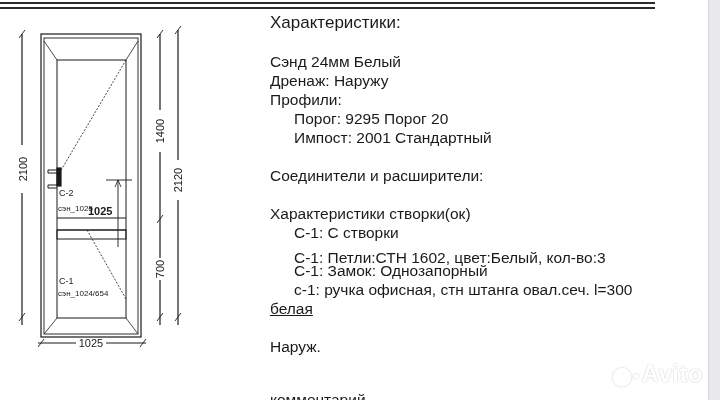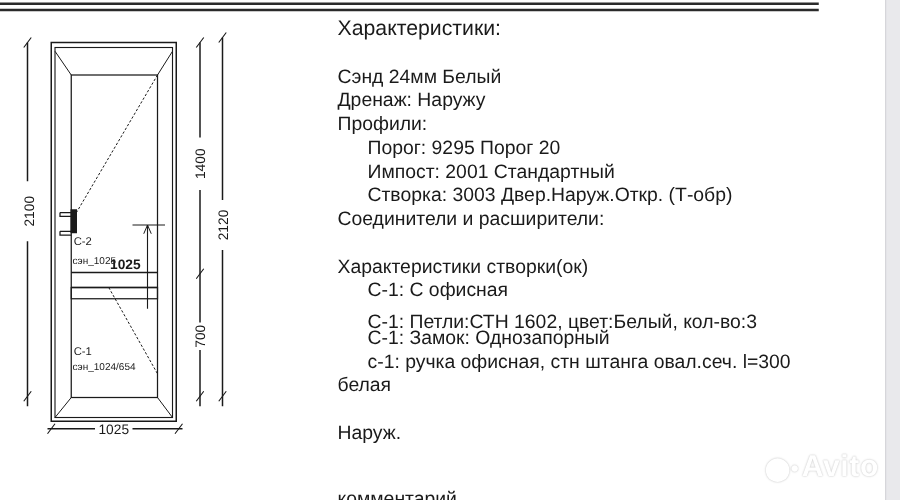--- a/index.html
+++ b/index.html
@@ -91,7 +91,6 @@
   <div class="line" style="top:71px;"><span>Дренаж: Наружу</span></div>
   <div class="line indent" style="top:109px;"><span>Порог: 9295 Порог 20</span></div>
   <div class="line indent" style="top:128px;text-align:right;"><span>Импост: 2001 Стандартный</span></div>
-  <div class="line indent" style="top:147px;"><span>Створка: 3003 Двер.Наруж.Откр. (Т-обр)</span></div>
   <div class="line" style="top:166px;"><span>Соединители и расширители:</span></div>
   <div class="line" style="top:204px;"><span>Характеристики створки(ок)</span></div>
   <div class="line indent" style="top:223px;"><span>С-1: С офисная</span></div>

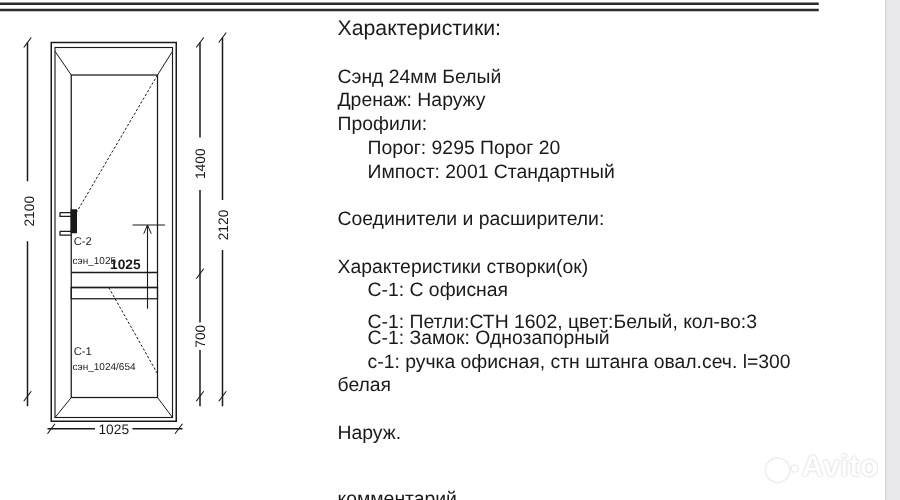--- a/index.html
+++ b/index.html
@@ -93,7 +93,7 @@
   <div class="line indent" style="top:128px;text-align:right;"><span>Импост: 2001 Стандартный</span></div>
   <div class="line" style="top:166px;"><span>Соединители и расширители:</span></div>
   <div class="line" style="top:204px;"><span>Характеристики створки(ок)</span></div>
-  <div class="line indent" style="top:223px;"><span>С-1: С офисная</span></div>
+  <div class="line indent" style="top:223px;"><span>С-1: С створки</span></div>
   <div class="line indent" style="top:248px;"><span>С-1: Петли:СТН 1602, цвет:Белый, кол-во:3</span></div>
   <div class="line indent" style="top:261px;"><span>С-1: Замок: Однозапорный</span></div>
   <div class="line indent" style="top:280px;"><span>с-1: ручка офисная, стн штанга овал.сеч. l=300</span></div>

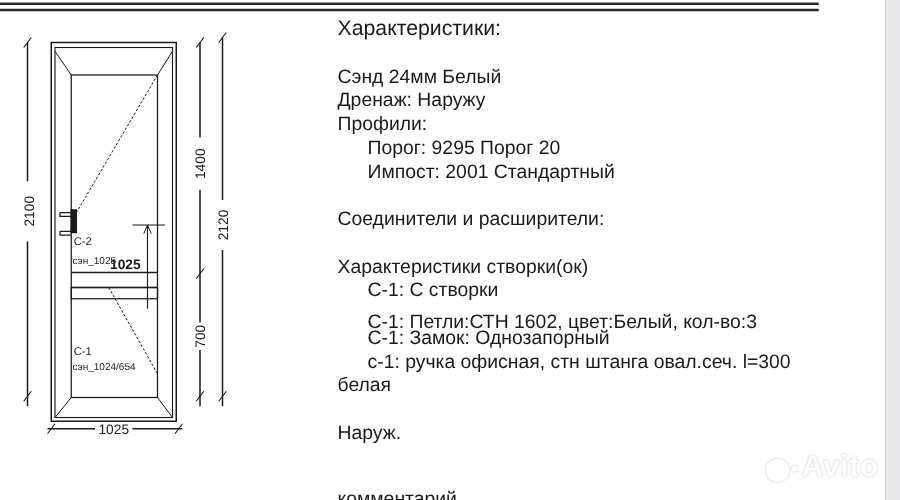--- a/index.html
+++ b/index.html
@@ -97,7 +97,7 @@
   <div class="line indent" style="top:248px;"><span>С-1: Петли:СТН 1602, цвет:Белый, кол-во:3</span></div>
   <div class="line indent" style="top:261px;"><span>С-1: Замок: Однозапорный</span></div>
   <div class="line indent" style="top:280px;"><span>с-1: ручка офисная, стн штанга овал.сеч. l=300</span></div>
-  <div class="line" style="top:299px;"><span>белая</span></div>
+  <div class="line" style="top:299px;text-decoration:underline;"><span>белая</span></div>
   <div class="line" style="top:337px;"><span>Наруж.</span></div>
   <div class="line" style="top:390px;"><span>комментарий</span></div>
 </div>

